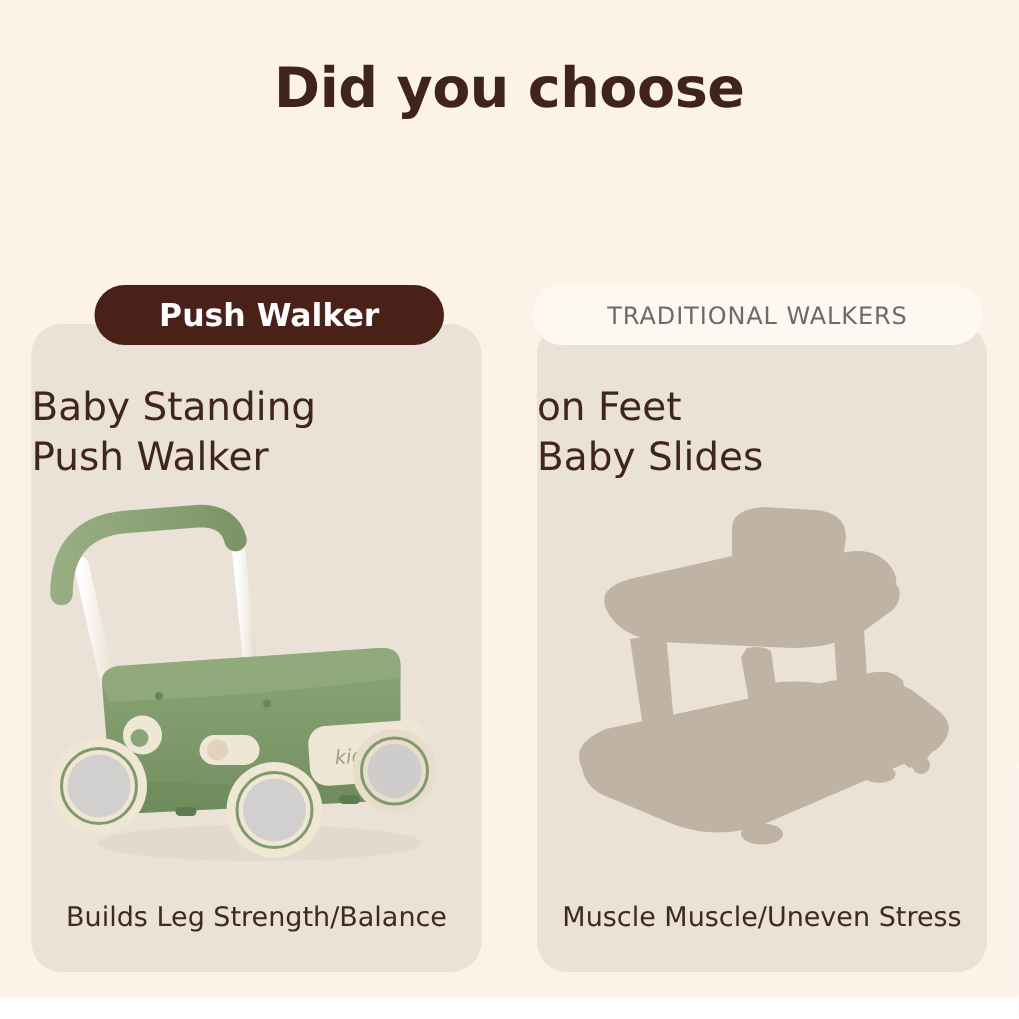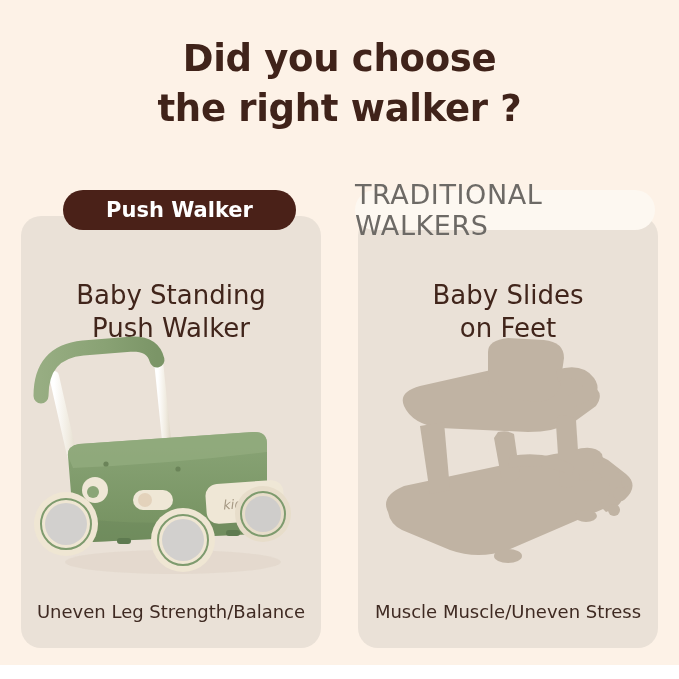--- a/index.html
+++ b/index.html
@@ -119,7 +119,6 @@
 
   <div class="title-block">
     <span class="title-line">Did you choose</span>
-    <span class="title-line">the right walker ?</span>
   </div>
 
   <div class="card card-left">

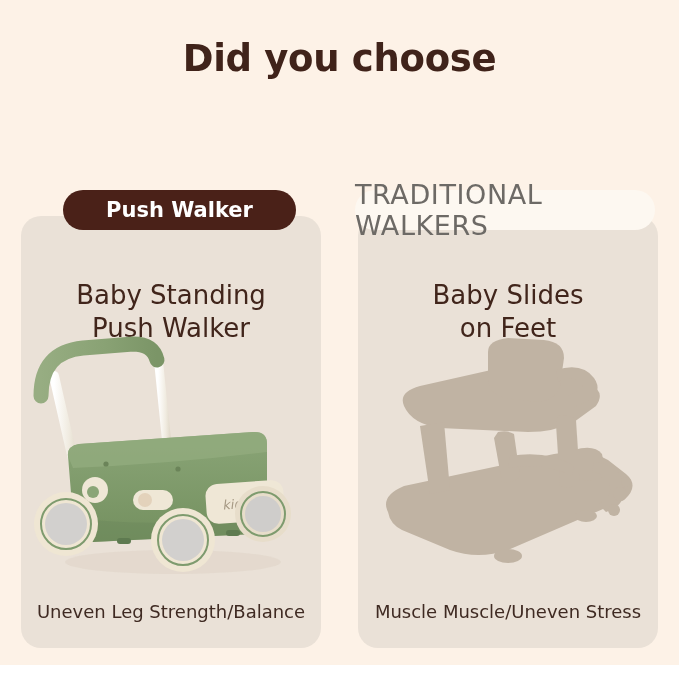--- a/index.html
+++ b/index.html
@@ -73,7 +73,7 @@
     width: 300px;
     background: #fdf8f1;
     color: #6d6a66;
-    font-size: 27px;
+    font-size: 16px;
     font-weight: normal;
     letter-spacing: 0.6px;
   }

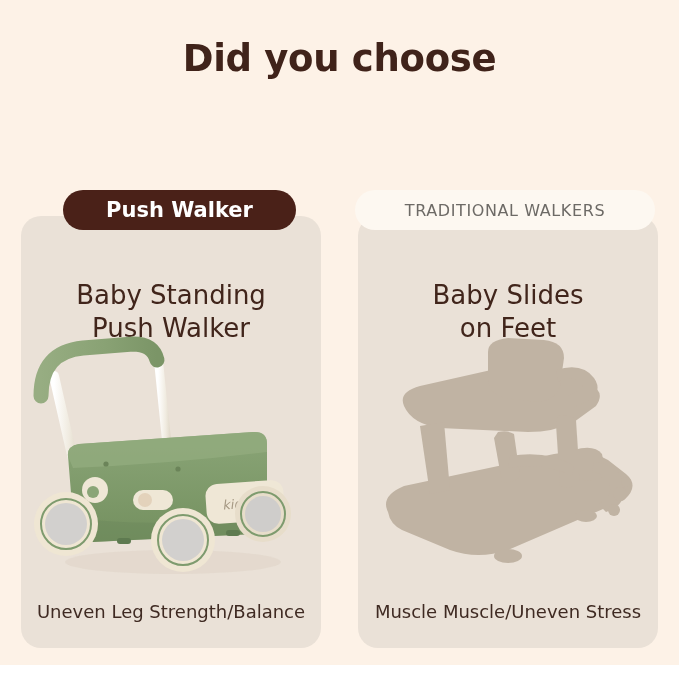--- a/index.html
+++ b/index.html
@@ -81,10 +81,9 @@
   
   .card-heading {
     position: absolute;
-    top: 63px;
+    top: 40px;
     left: 0;
     width: 100%;
-    text-align: center;
     color: #41251b;
     font-size: 26px;
     line-height: 33px;

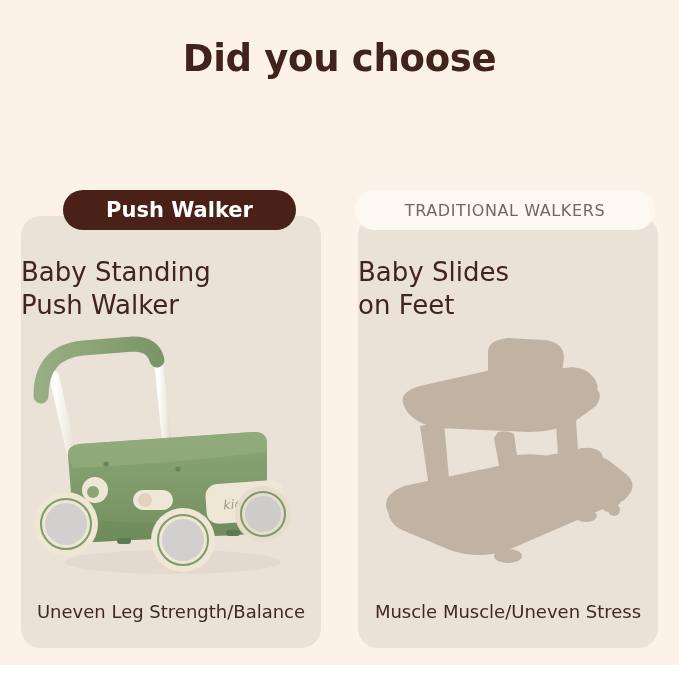--- a/index.html
+++ b/index.html
@@ -199,8 +199,8 @@
   <div class="card card-right">
 
     <div class="card-heading">
+      <span>on Feet</span>
       <span>Baby Slides</span>
-      <span>on Feet</span>
     </div>
 
     <div class="illus">

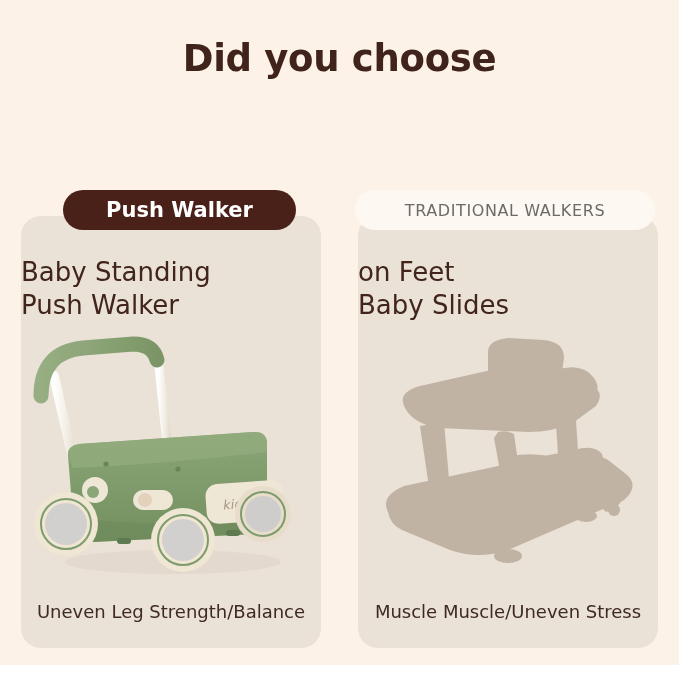--- a/index.html
+++ b/index.html
@@ -193,7 +193,7 @@
       </svg>
     </div>
 
-    <div class="card-caption">Uneven Leg Strength/Balance</div>
+    <div class="card-caption">Builds Leg Strength/Balance</div>
   </div>
 
   <div class="card card-right">

